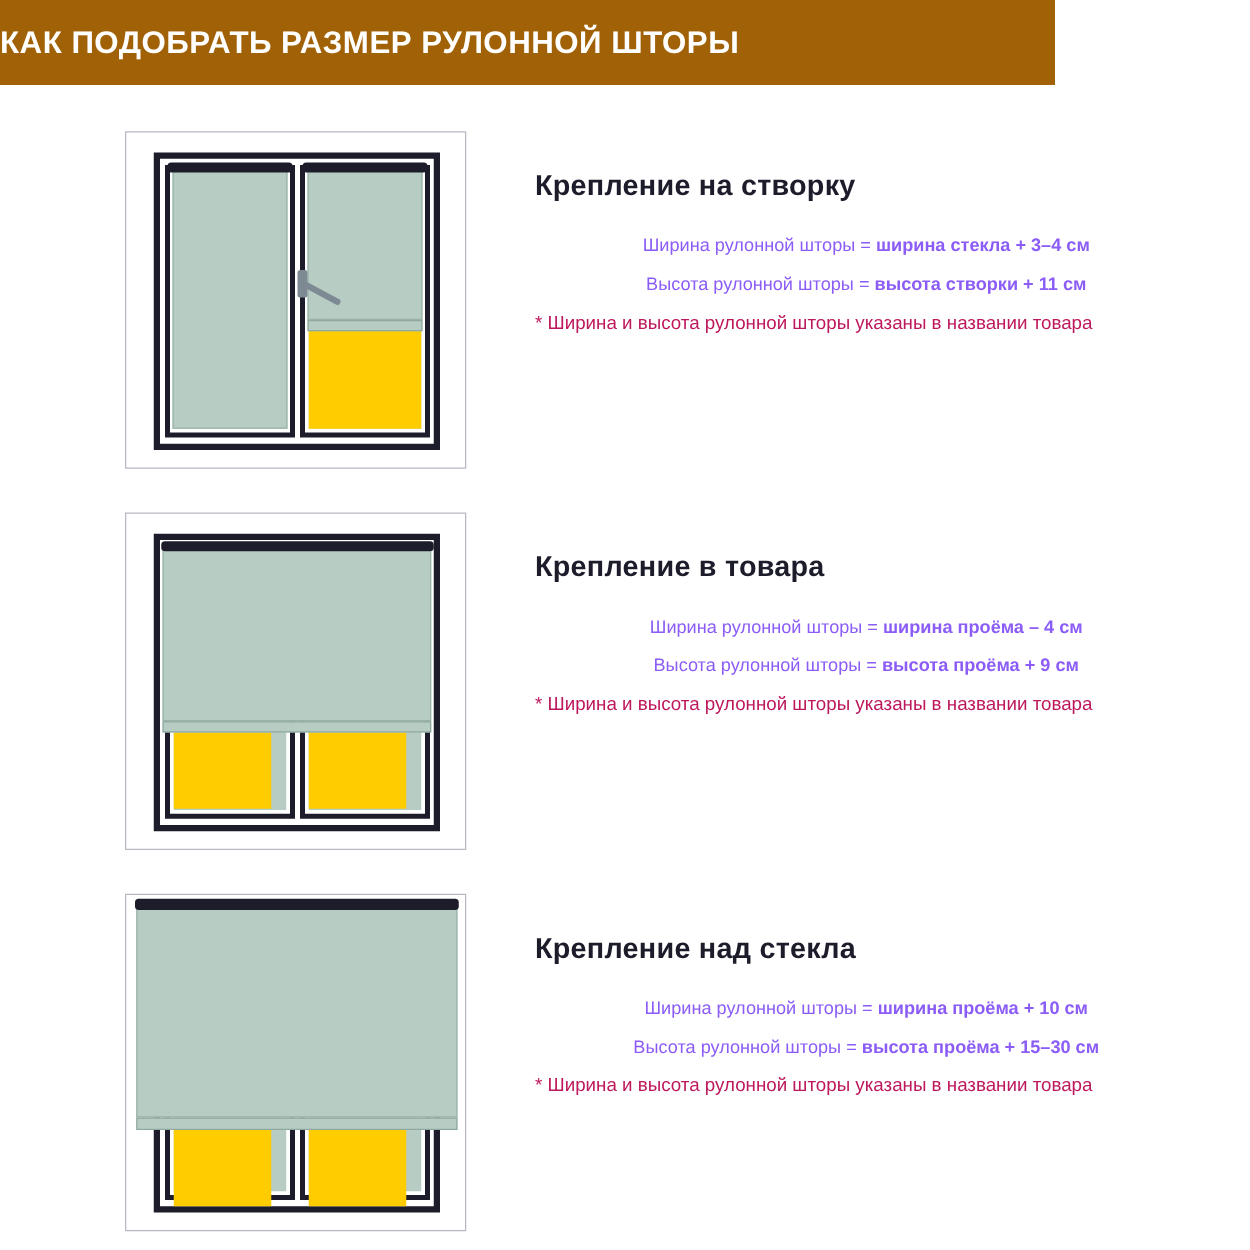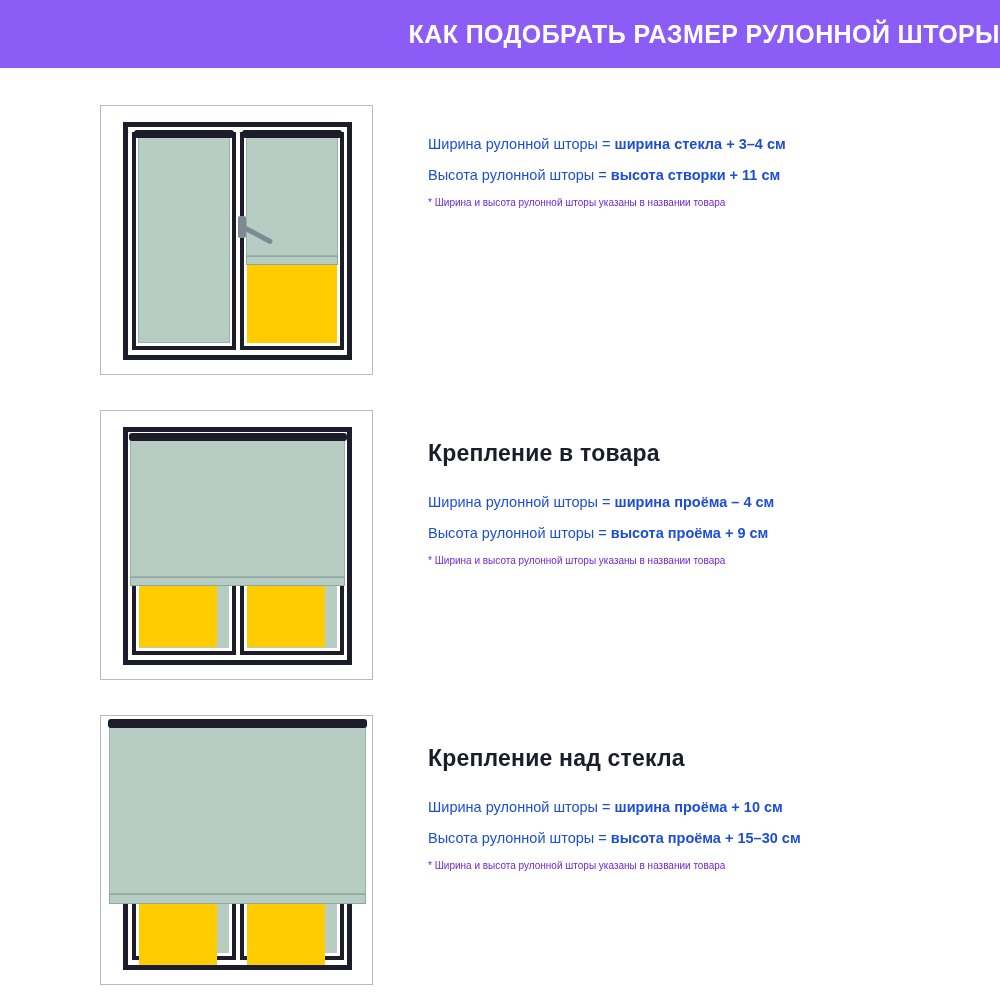--- a/index.html
+++ b/index.html
@@ -26,12 +26,12 @@
     position: absolute;
     left: 0;
     top: 0;
-    width: 1000px;
+    width: 844px;
     height: 68px;
-    background: #8b5cf6;
+    background: #a16207;
     display: flex;
     align-items: center;
-    justify-content: flex-end;
+    justify-content: flex-start;
   }
   .header-title {
     color: #ffffff;

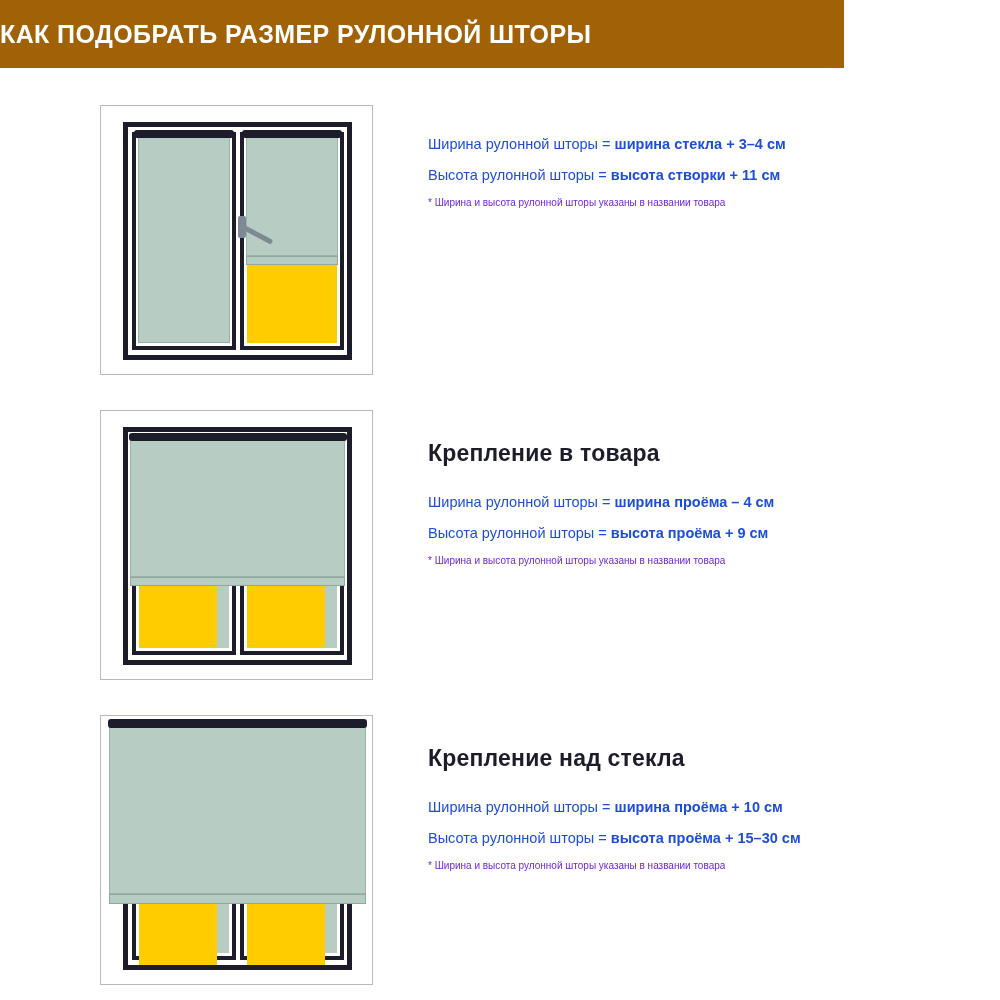--- a/index.html
+++ b/index.html
@@ -173,6 +173,7 @@
     </div>
 
     <div class="text-block">
+      <h2 class="block-title">Крепление на створку</h2>
       <div class="formula">
         <span>Ширина рулонной шторы = </span><b>ширина стекла + 3–4 см</b>
       </div>

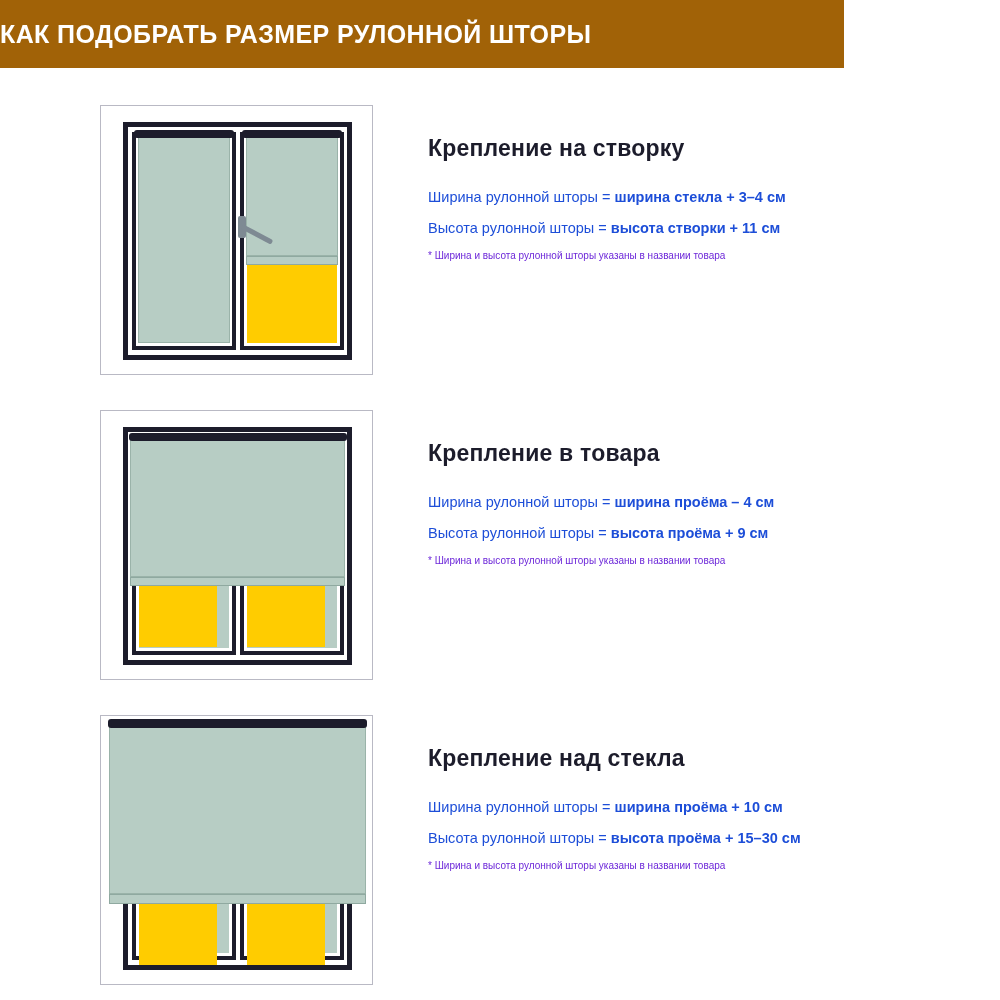--- a/index.html
+++ b/index.html
@@ -78,9 +78,10 @@
   }
   .formula {
     font-size: 14.5px;
-    color: #1d4ed8;
+    color: #8b5cf6;
     margin-bottom: 12px;
     line-height: 1.3;
+    text-align: center;
   }
   .formula b {
     font-weight: bold;

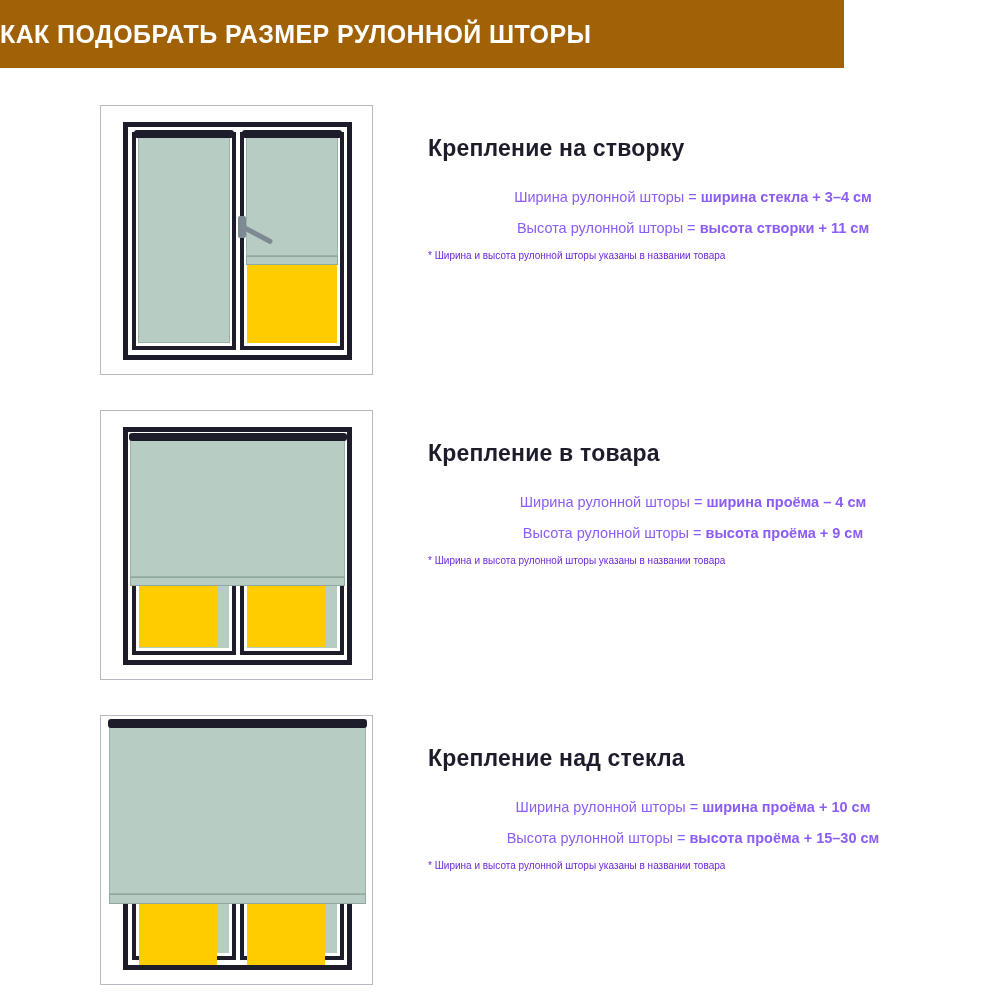--- a/index.html
+++ b/index.html
@@ -87,8 +87,8 @@
     font-weight: bold;
   }
   .note {
-    font-size: 10px;
-    color: #6d28d9;
+    font-size: 15px;
+    color: #be185d;
   }
   .frame-outer {
     position: absolute;

